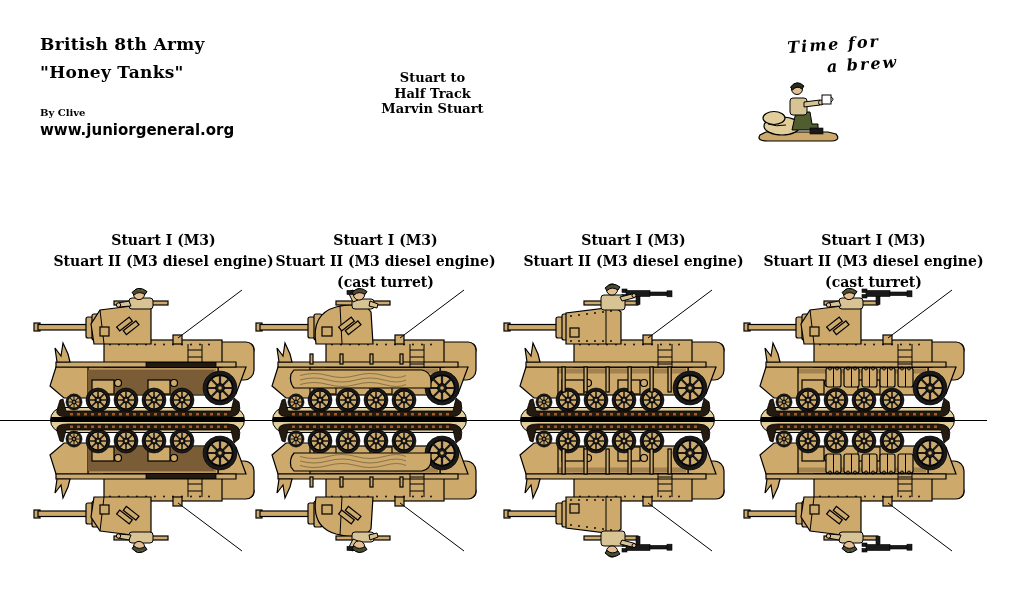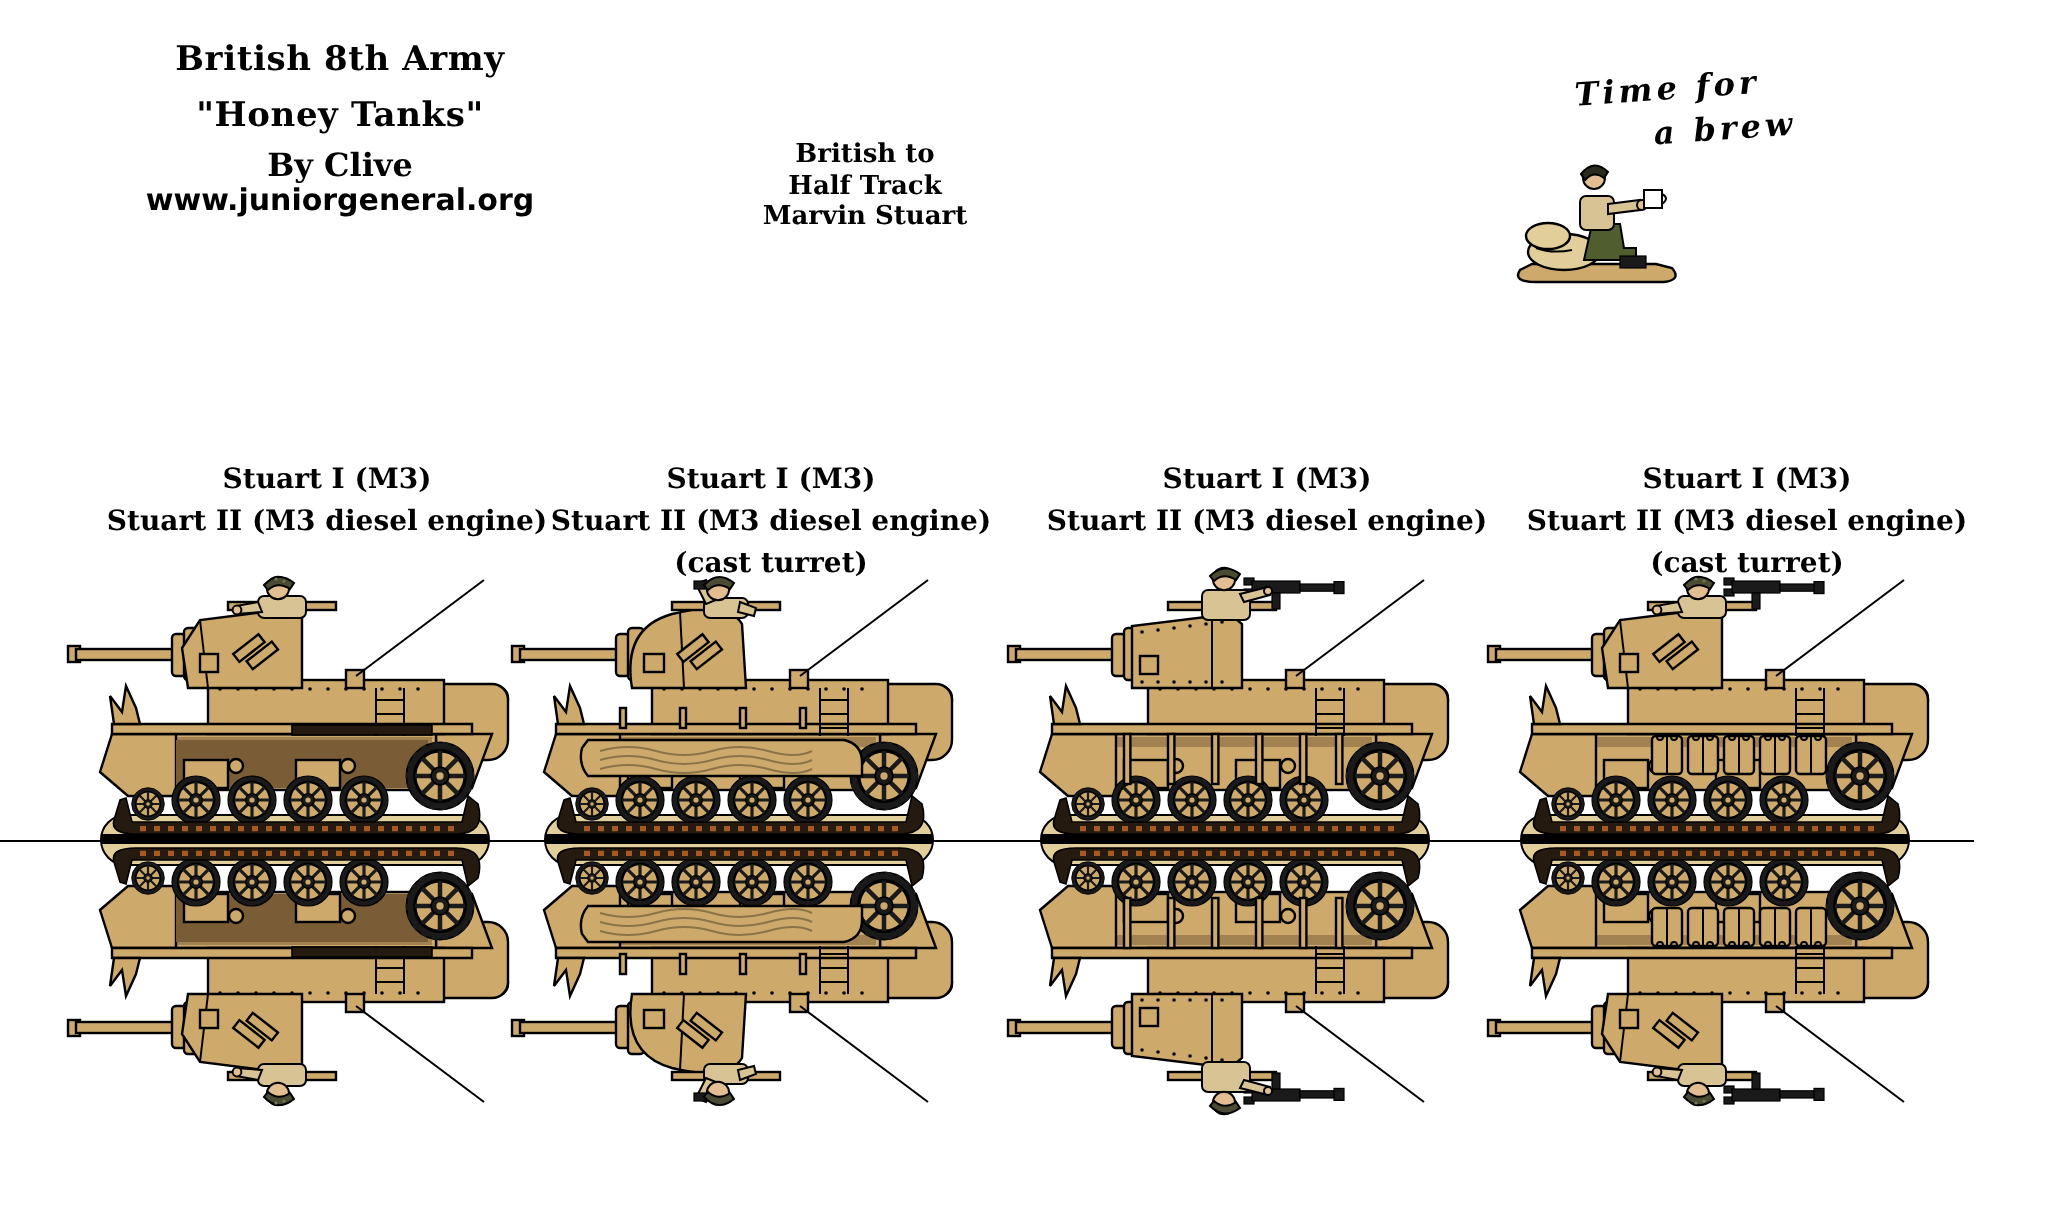--- a/index.html
+++ b/index.html
@@ -15,7 +15,7 @@
     overflow:hidden;font-family:"DejaVu Serif","Liberation Serif",serif;color:var(--text)}
   .abs{position:absolute}
   
-  .title-block{left:40px;top:16px;width:260px;text-align:center;font-weight:bold}
+  .title-block{left:40px;top:30px;width:260px;font-weight:bold}
   .title-line{font-size:17px;line-height:28px;letter-spacing:.3px}
   .byline{font-size:16px;line-height:18px;margin-top:2px}
   .website{font-family:"DejaVu Sans","Liberation Sans",sans-serif;font-size:15px;line-height:16px;font-weight:bold}

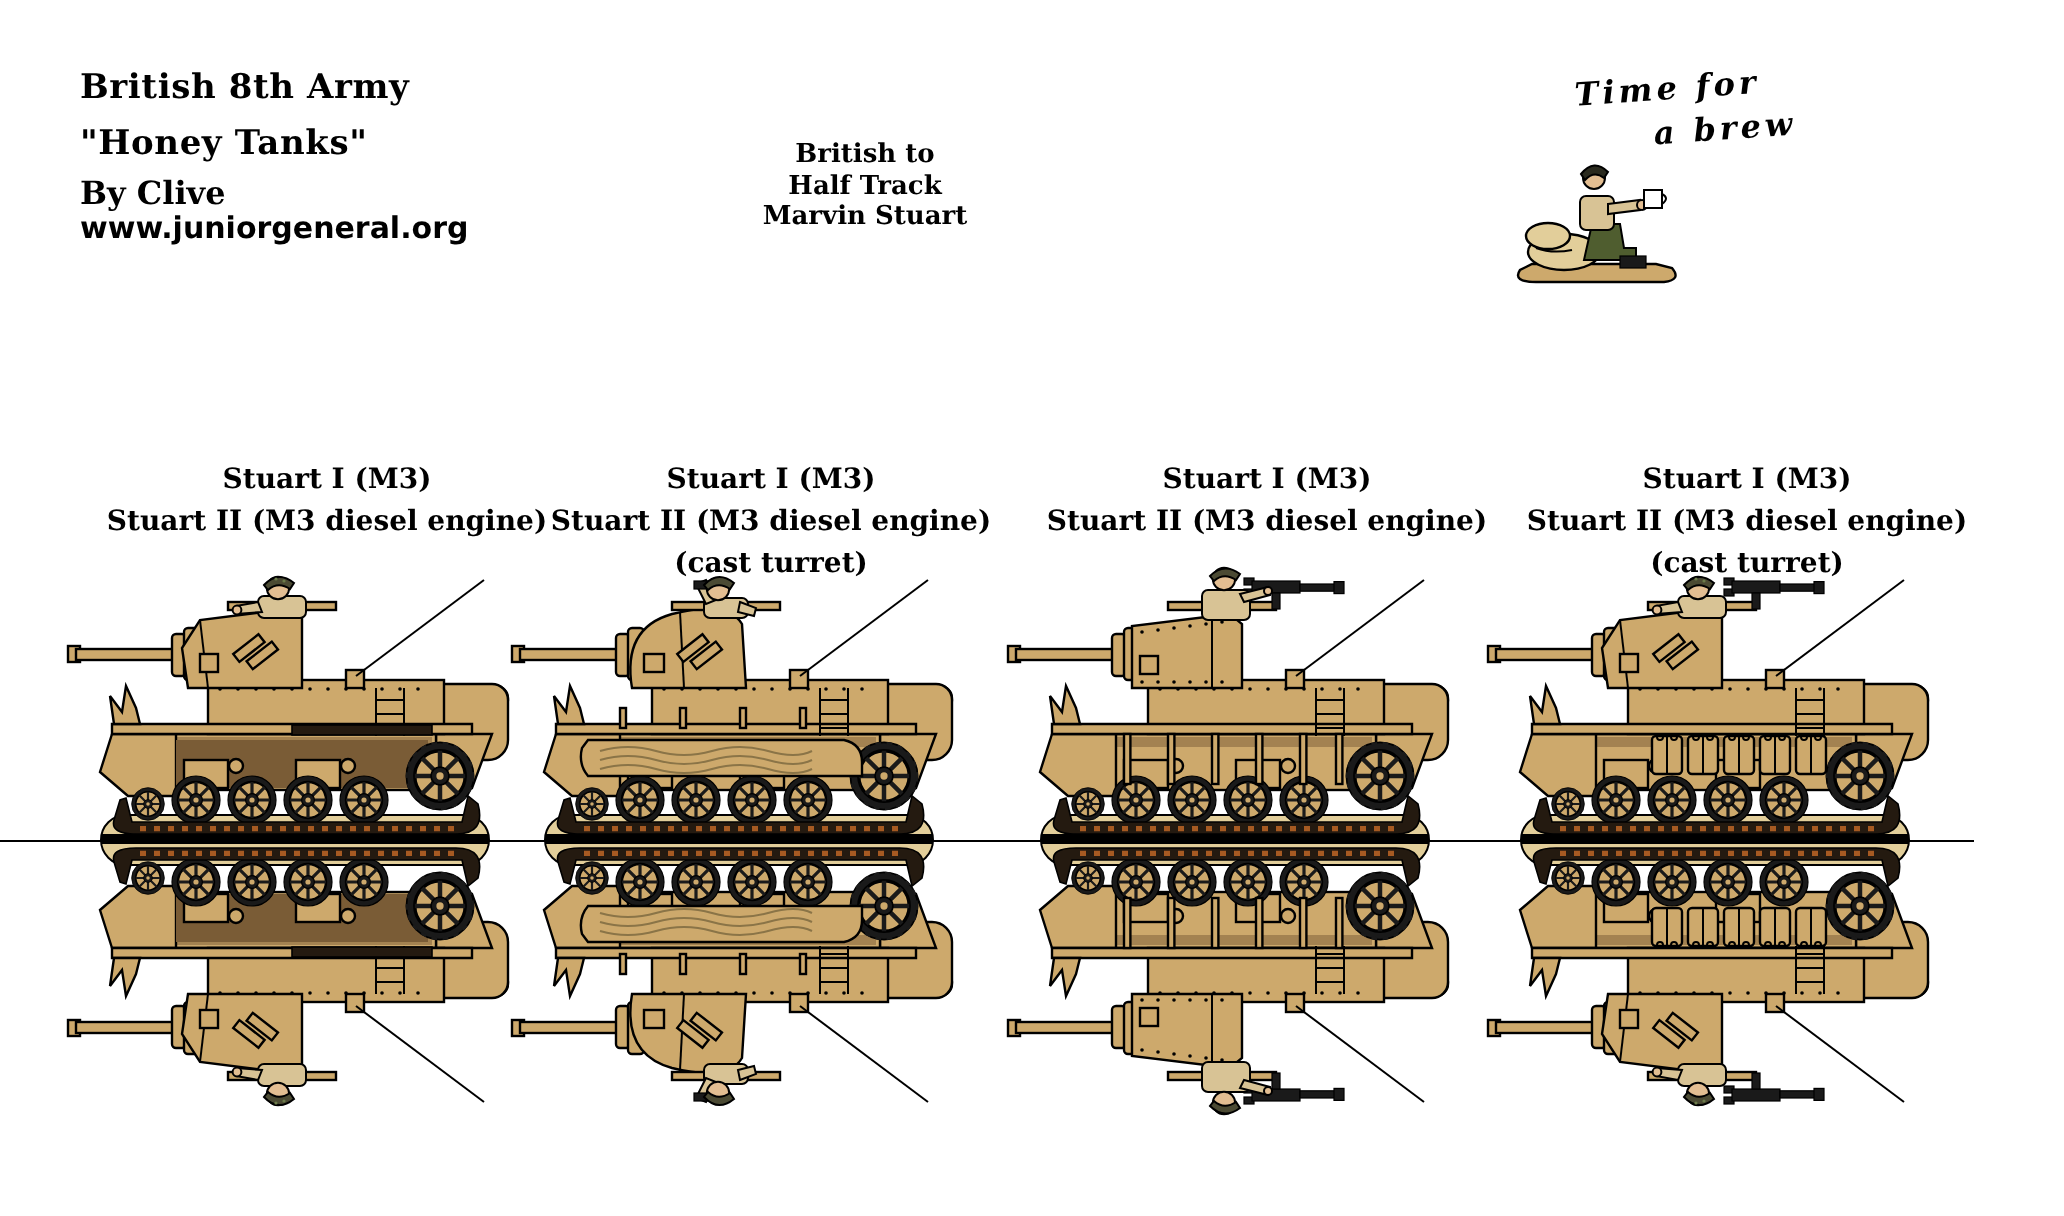--- a/index.html
+++ b/index.html
@@ -267,7 +267,7 @@
   </div>
 
   <div class="abs thanks-block">
-    <div>British to</div>
+    <div>Stuart to</div>
     <div>Half Track</div>
     <div>Marvin Stuart</div>
   </div>

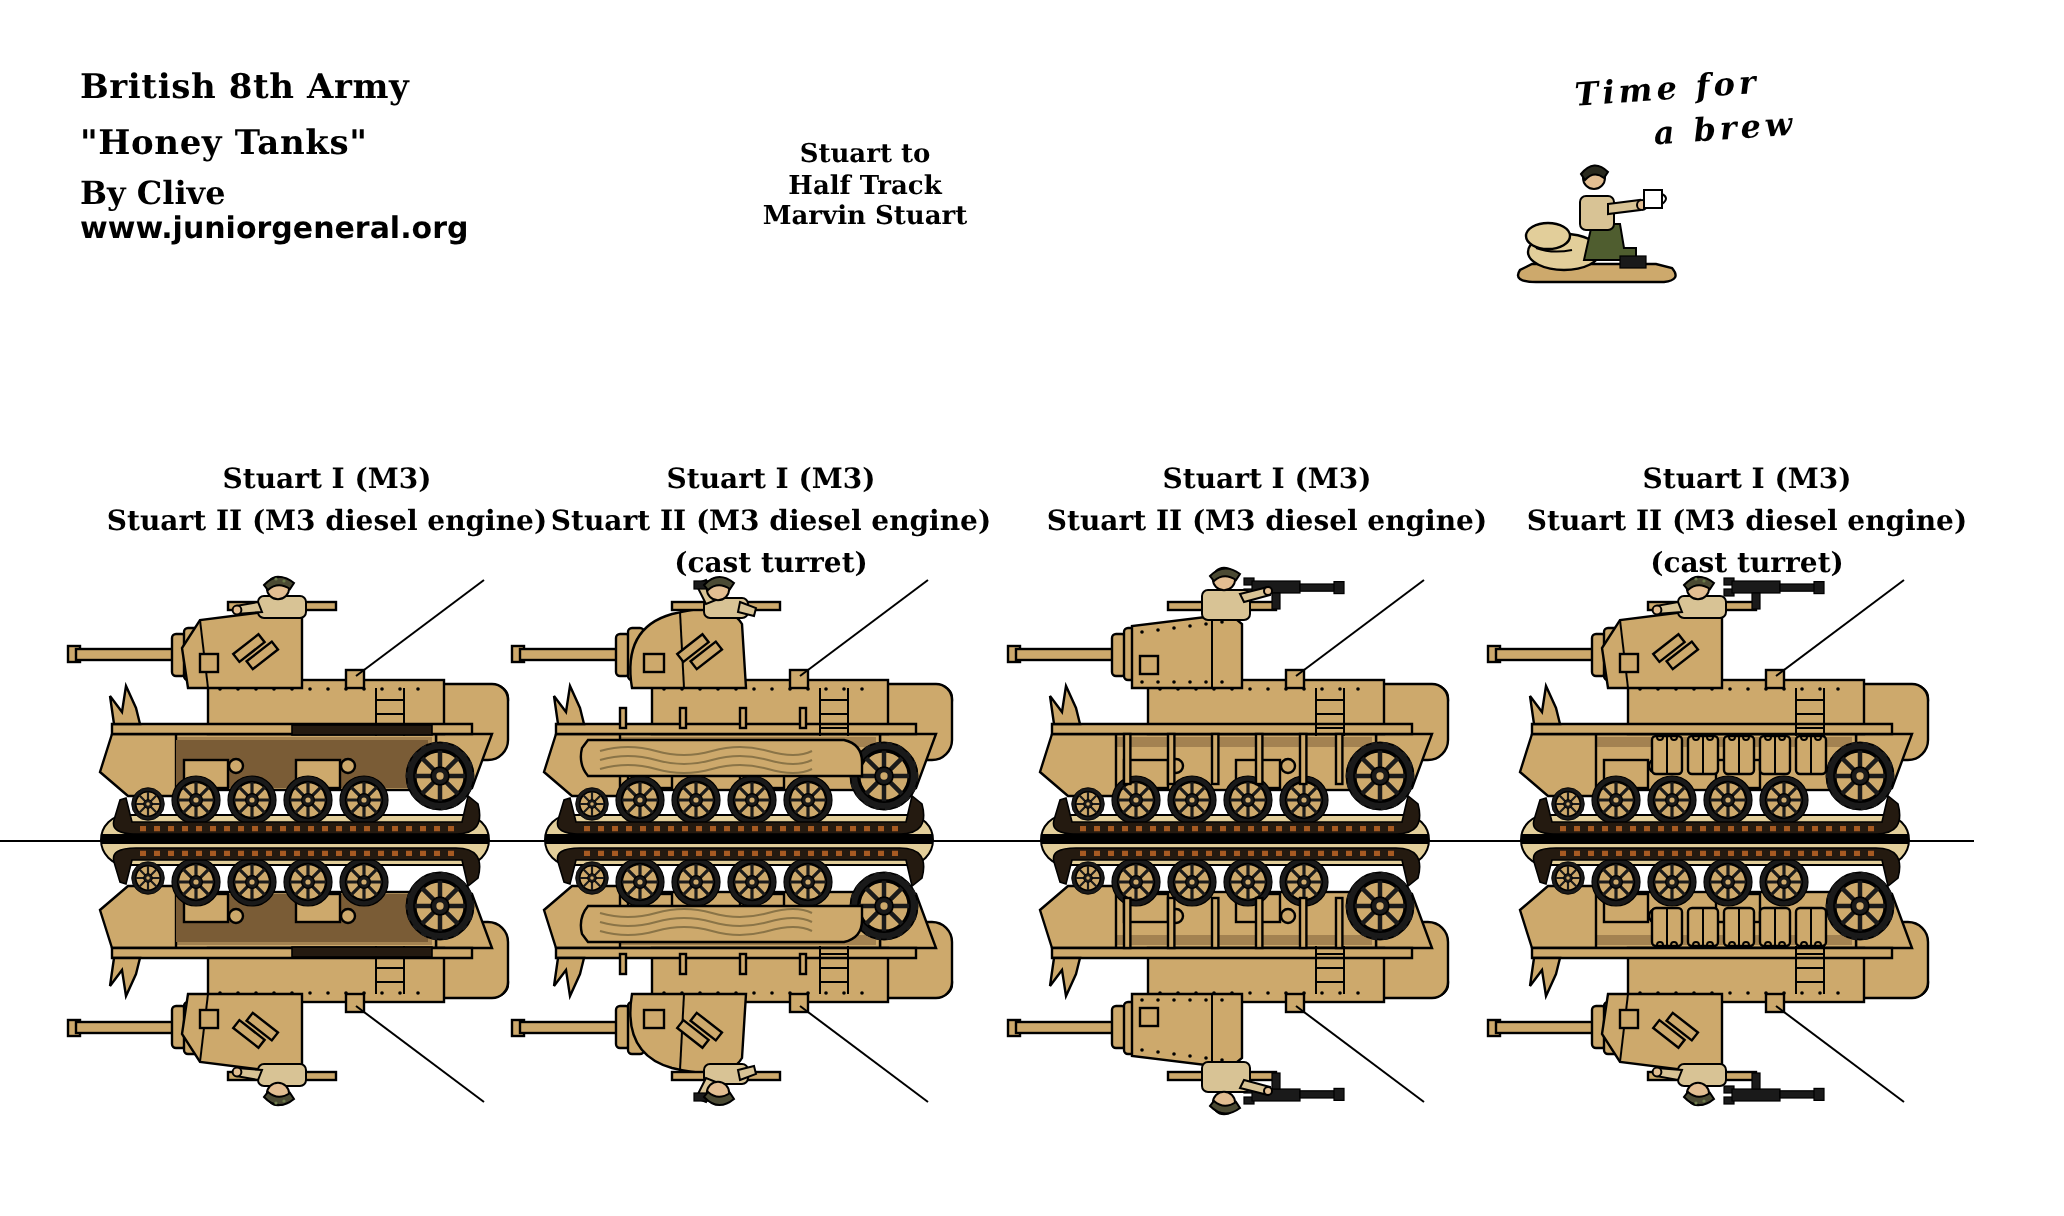--- a/index.html
+++ b/index.html
@@ -17,7 +17,7 @@
   
   .title-block{left:40px;top:30px;width:260px;font-weight:bold}
   .title-line{font-size:17px;line-height:28px;letter-spacing:.3px}
-  .byline{font-size:16px;line-height:18px;margin-top:2px}
+  .byline{font-size:10px;line-height:18px;margin-top:18px}
   .website{font-family:"DejaVu Sans","Liberation Sans",sans-serif;font-size:15px;line-height:16px;font-weight:bold}
   .thanks-block{left:350px;top:70px;width:165px;text-align:center;font-weight:bold;font-size:13px;line-height:15.5px}
   .brew-text{left:788px;top:32px;width:140px;font-style:italic;font-weight:bold;font-size:16px;

